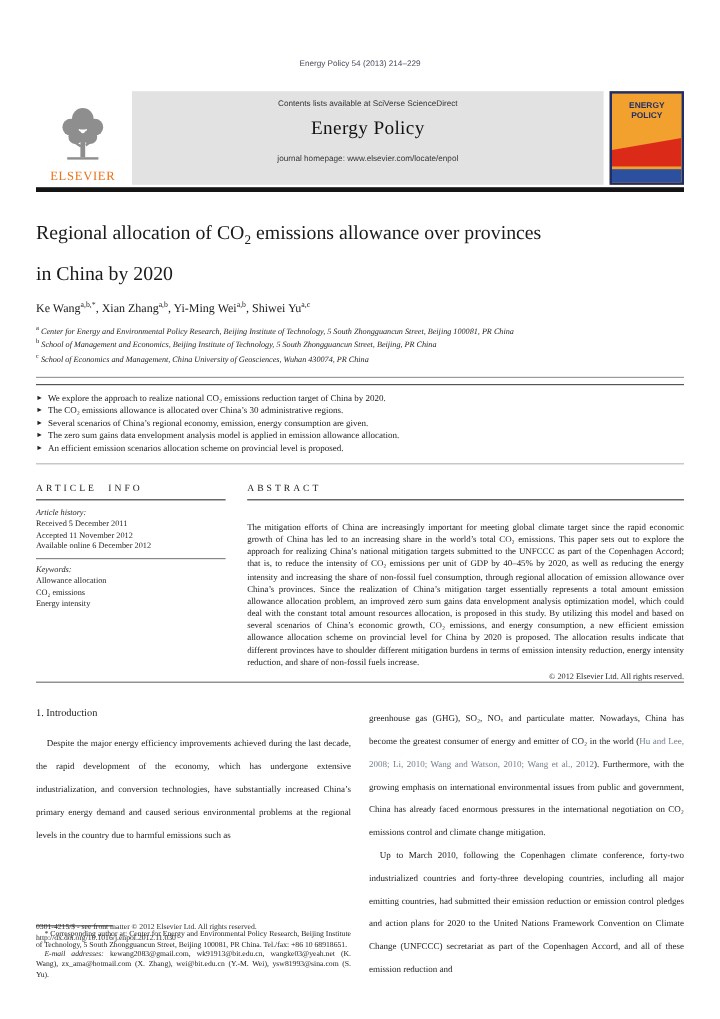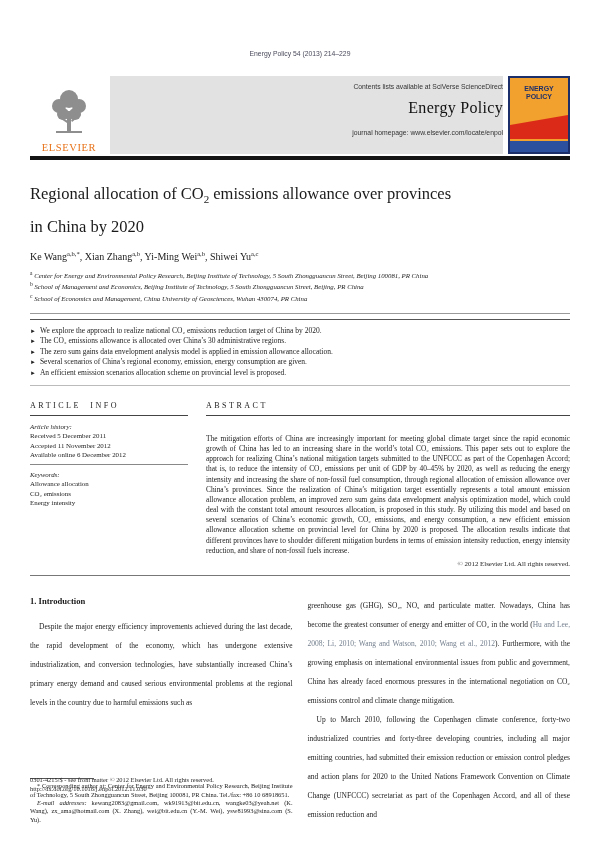--- a/index.html
+++ b/index.html
@@ -12,7 +12,7 @@
   .banner { margin-top:19px; display:flex; height:78px; }
   .elsevier-box { width:78px; display:flex; flex-direction:column; align-items:center; justify-content:flex-end; padding-bottom:1px; background:#fff; }
   .elsevier-word { color:#E8731A; font-size:10.5px; letter-spacing:0.6px; margin-top:1px; }
-  .banner-mid { flex:1; background:#E2E2E2; margin:0 5px 0 2px; padding-top:7px; text-align:right; }
+  .banner-mid { flex:1; background:#E2E2E2; margin:0 5px 0 2px; padding-top:7px; text-align:center; }
   .contents-line { font-size:6.8px; color:#333; font-family:"Liberation Sans","DejaVu Sans",sans-serif; }
   .contents-line .link { color:#333; }
   .journal-name { font-size:16px; color:#111; margin-top:9px; letter-spacing:0.3px; }

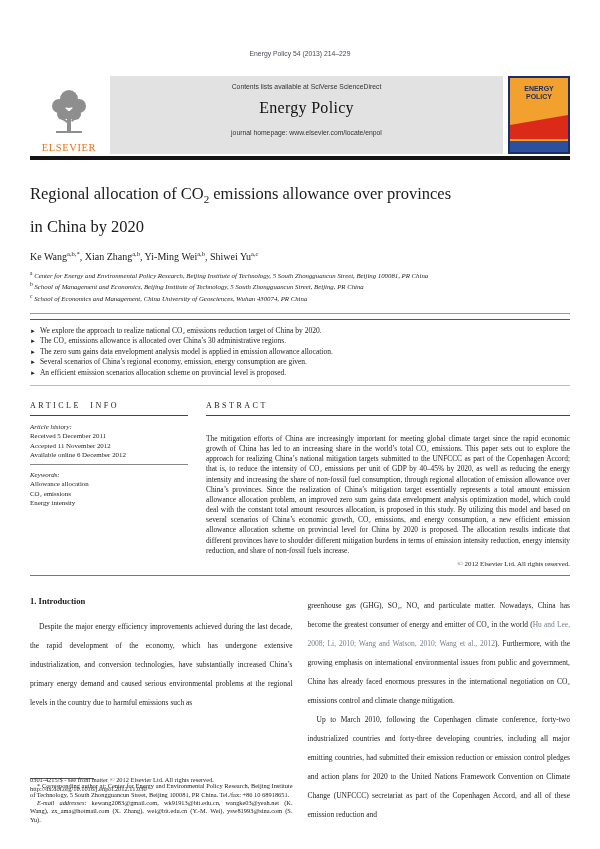--- a/index.html
+++ b/index.html
@@ -130,11 +130,11 @@
       </div>
     <div class="hl-item">
         <span class="hl-marker">►</span>
-        <span>The zero sum gains data envelopment analysis model is applied in emission allowance allocation.</span>
+        <span>Several scenarios of China’s regional economy, emission, energy consumption are given.</span>
       </div>
     <div class="hl-item">
         <span class="hl-marker">►</span>
-        <span>Several scenarios of China’s regional economy, emission, energy consumption are given.</span>
+        <span>The zero sum gains data envelopment analysis model is applied in emission allowance allocation.</span>
       </div>
     <div class="hl-item">
         <span class="hl-marker">►</span>

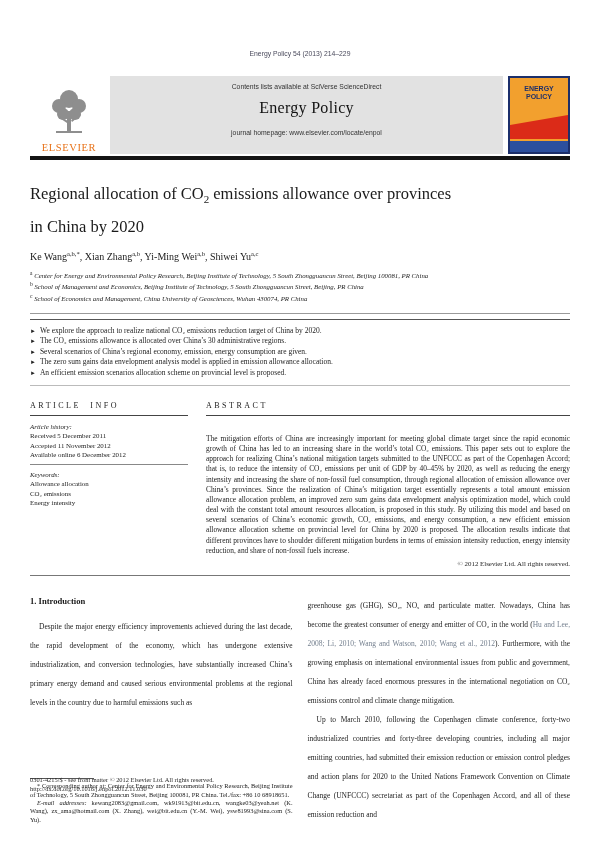--- a/index.html
+++ b/index.html
@@ -39,7 +39,7 @@
   .hl-item { display:flex; font-size:7.5px; line-height:10.4px; }
   .hl-marker { font-size:6px; line-height:10.4px; margin-right:4px; color:#222; }
 
-  .info-block { display:grid; grid-template-columns:158px 1fr; column-gap:18px; margin-top:15px; padding-bottom:8px; border-bottom:1px solid #777; }
+  .info-block { display:grid; grid-template-columns:158px 1fr; column-gap:18px; margin-top:15px; border-bottom:1px solid #777; }
   .col-heading { font-size:8px; letter-spacing:2.5px; word-spacing:5px; color:#222; }
   .col-heading-rule { border-top:1px solid #444; margin-top:5px; }
   .info-text { font-size:6.9px; line-height:9.3px; margin-top:6px; }

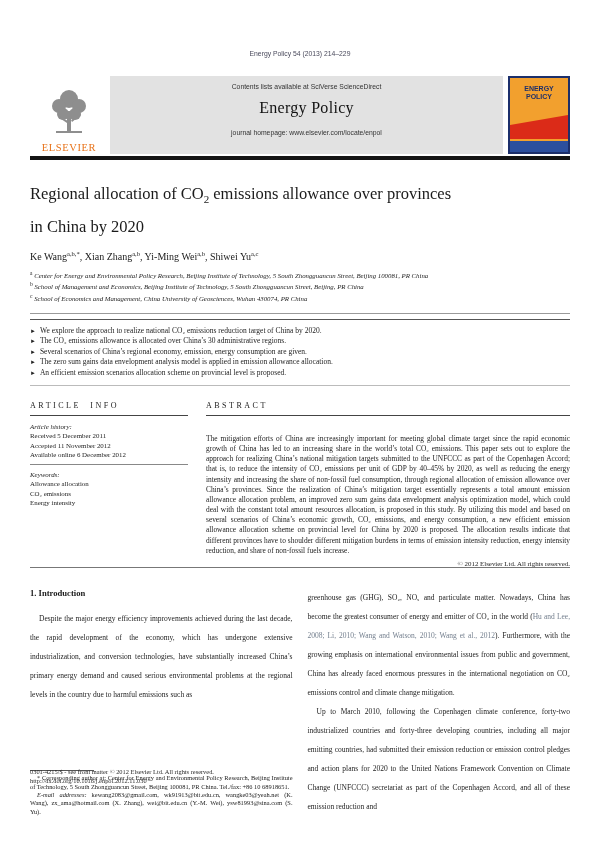--- a/index.html
+++ b/index.html
@@ -50,7 +50,7 @@
 
   .body-grid { display:grid; grid-template-columns:1fr 1fr; column-gap:15px; margin-top:20px; height:170px; }
   .left-col { display:flex; flex-direction:column; }
-  .sec-heading { font-weight:bold; font-size:8.6px; margin-bottom:11px; color:#1a1a1a; }
+  .sec-heading { font-weight:normal; font-size:8.6px; margin-bottom:11px; color:#1a1a1a; }
   .para { font-size:7.5px; line-height:19px; text-align:justify; color:#1c1c1c; }
   .indent { text-indent:9px; }
   .cite { color:#75808f; }

